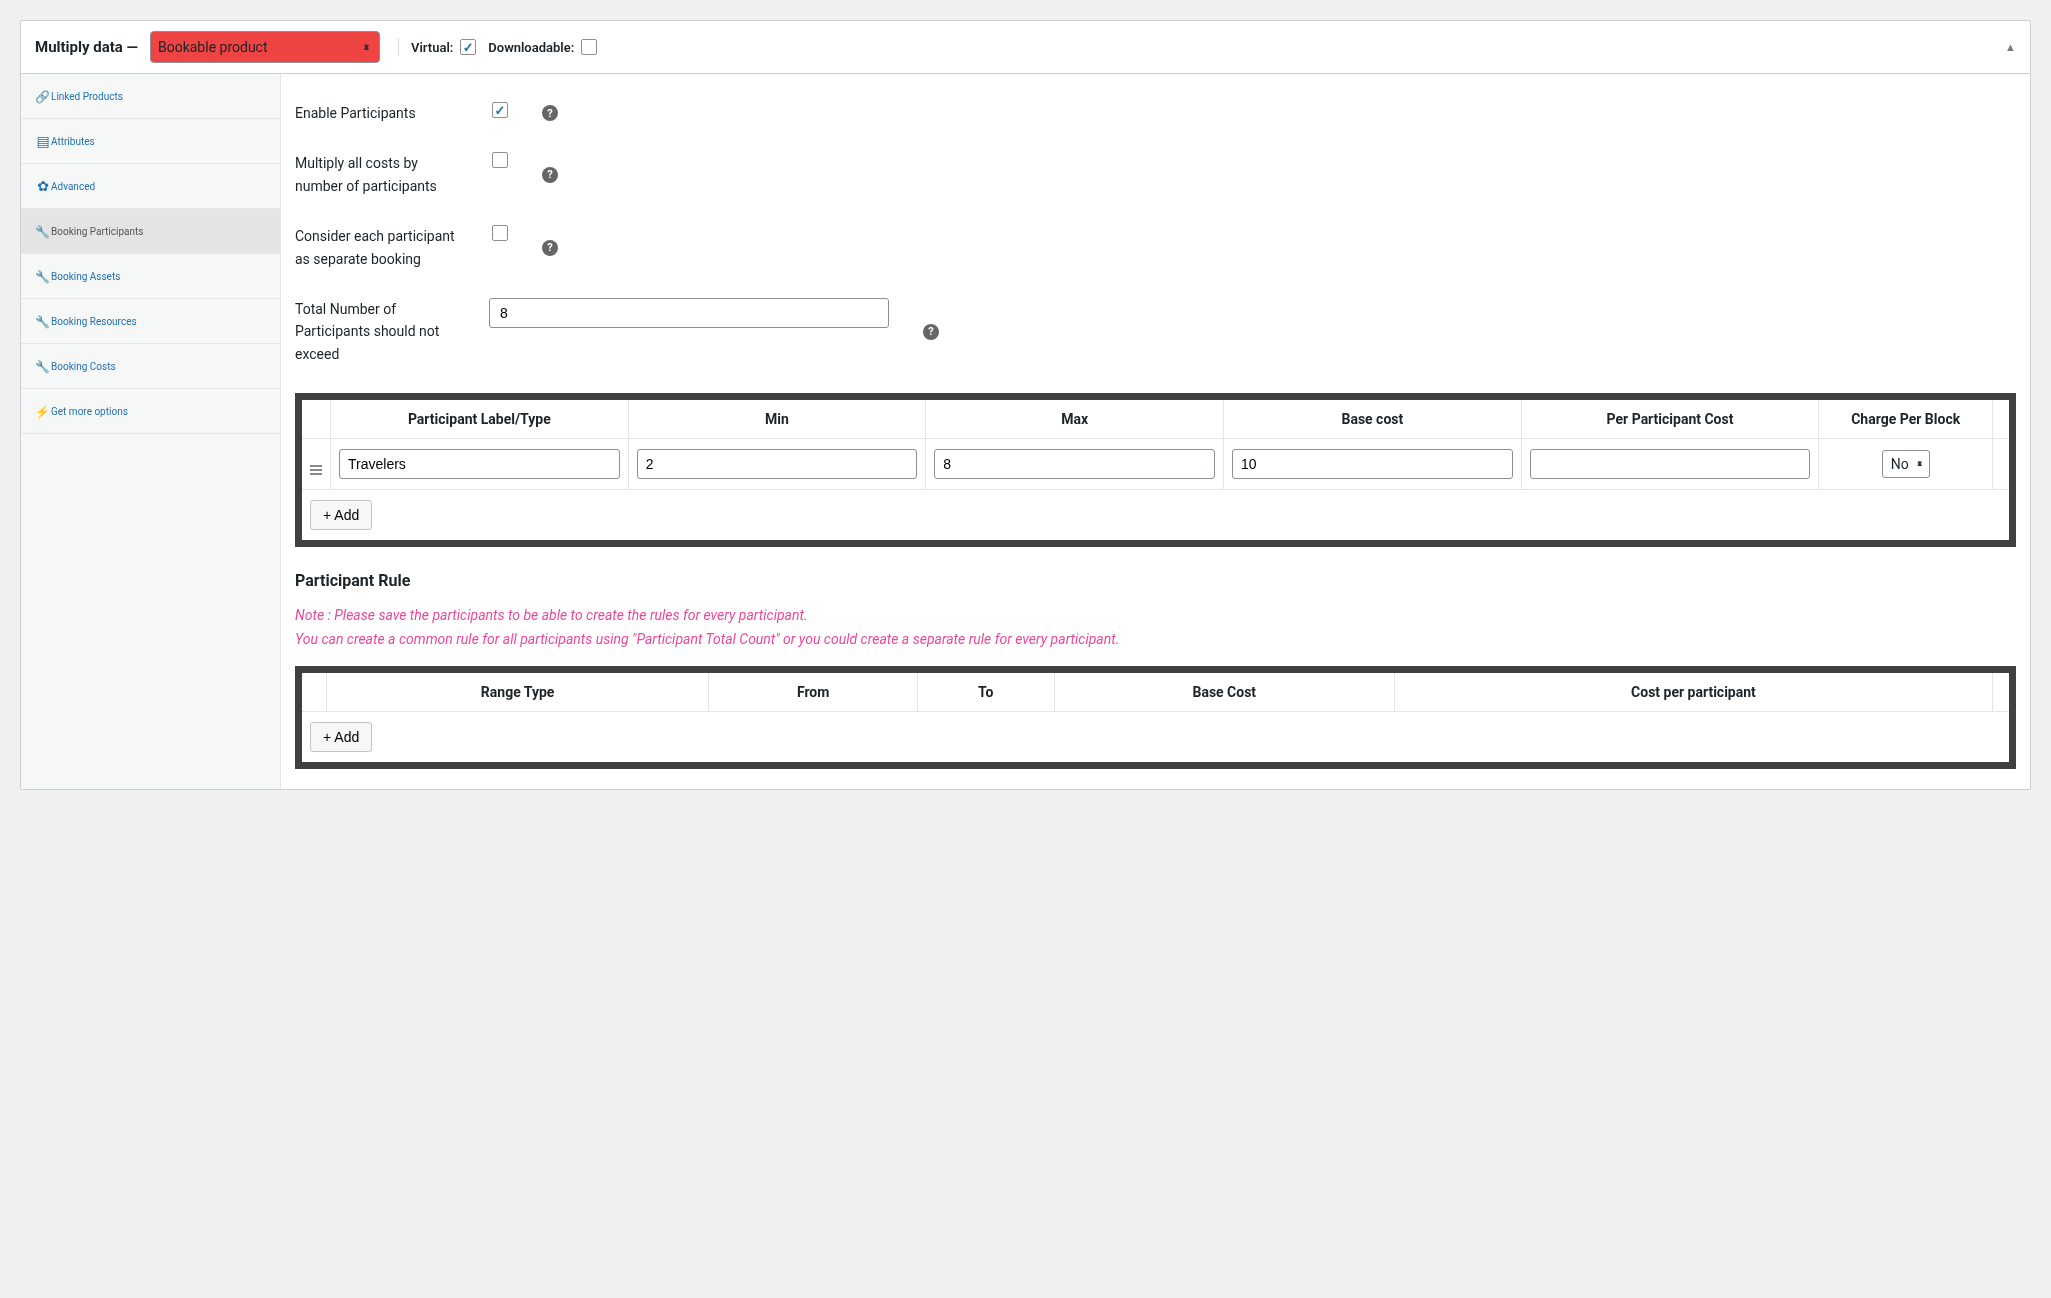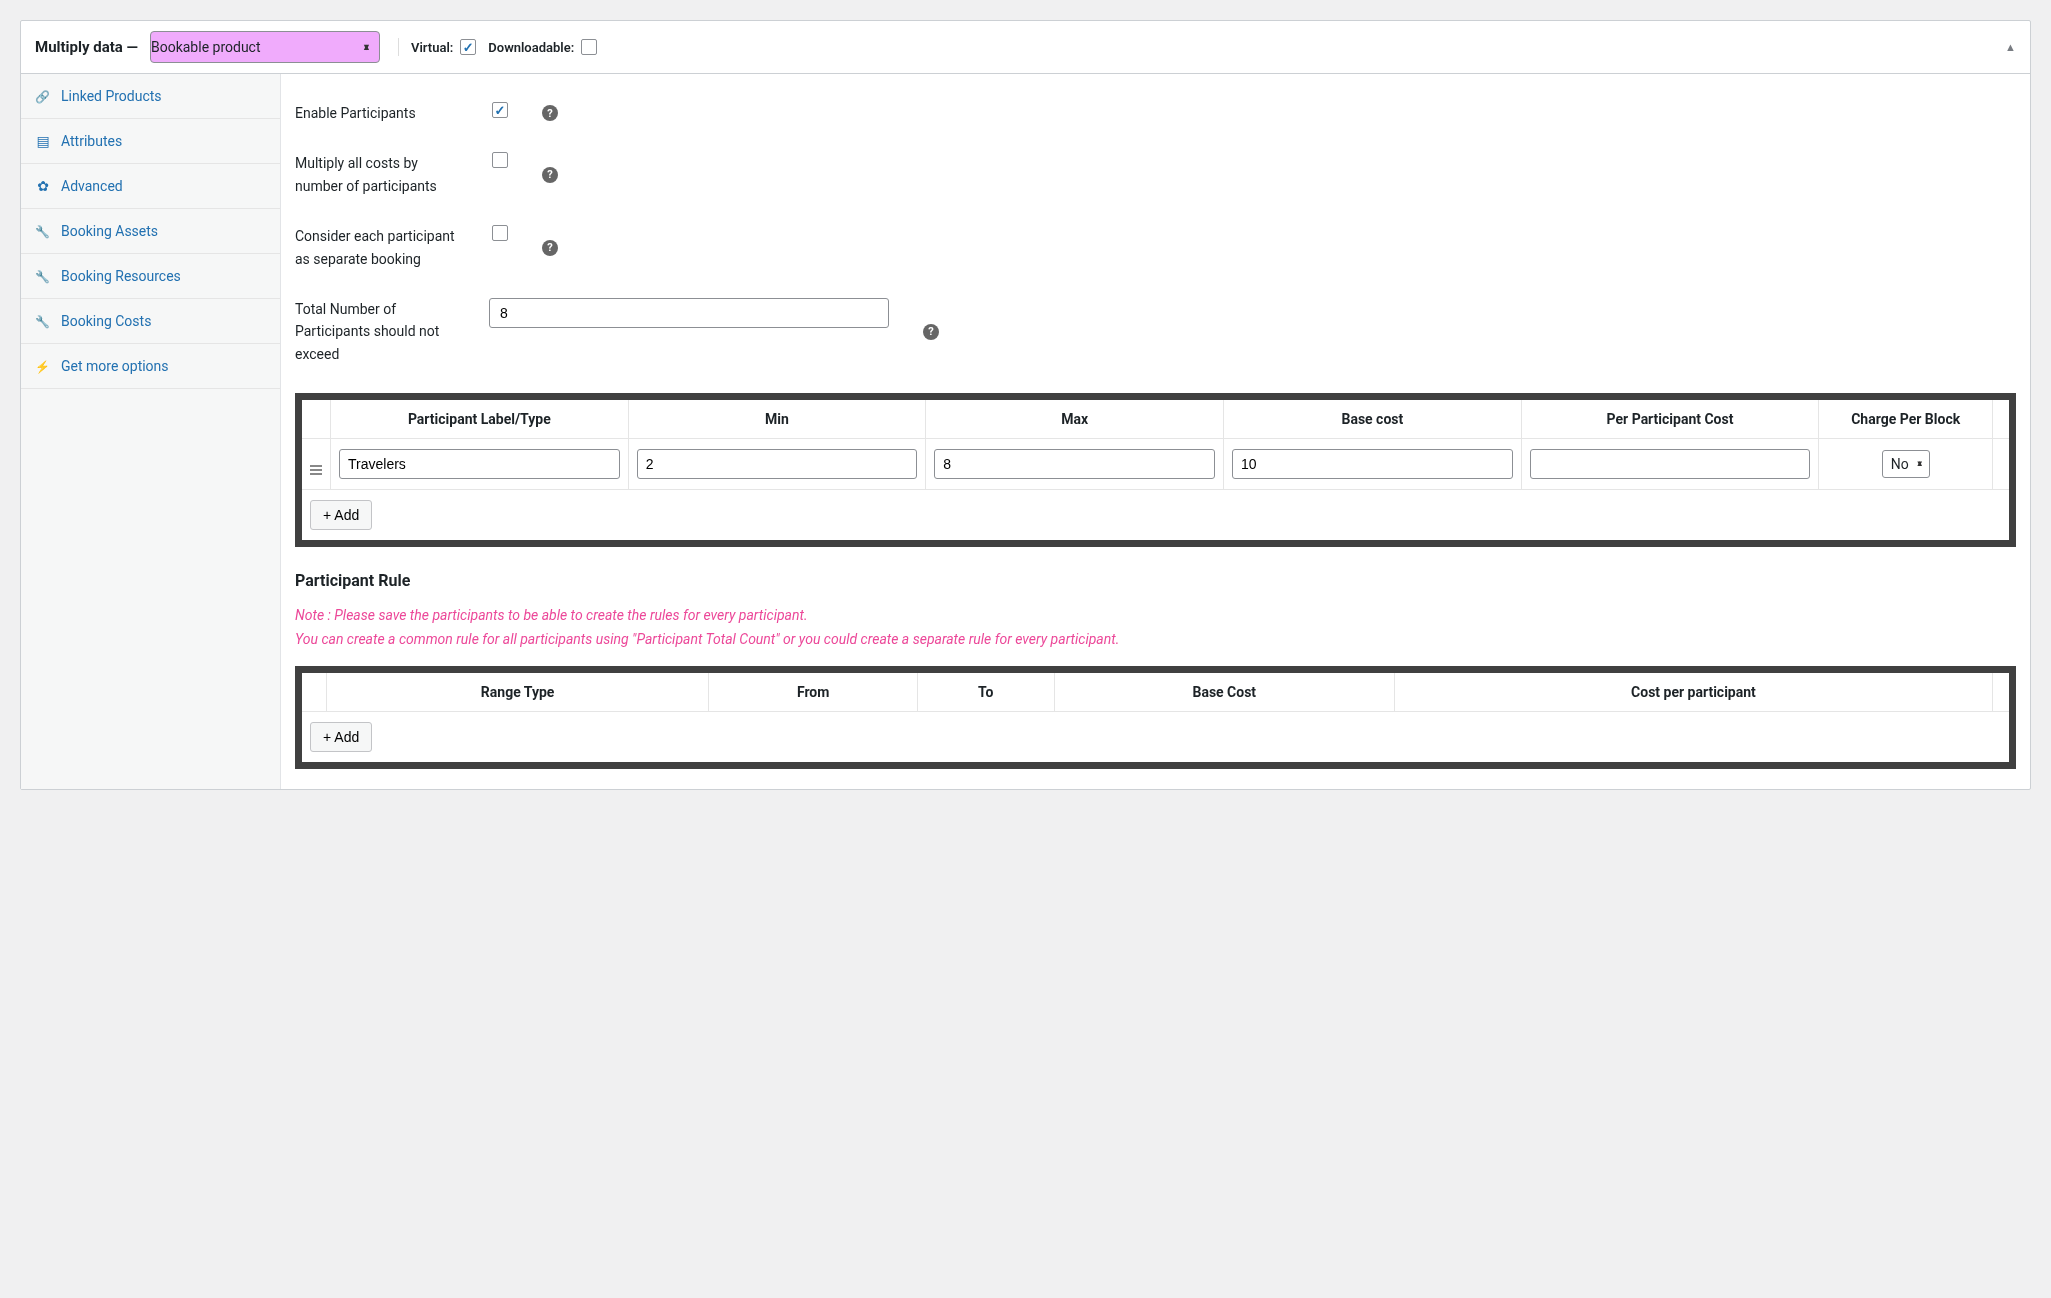--- a/index.html
+++ b/index.html
@@ -34,9 +34,9 @@
       height: 32px;
       display: flex;
       align-items: center;
-      padding: 0 28px 0 0;
-      font-size: 14px;
-      background: #f0abfc;
+      padding: 0 28px 0 7px;
+      font-size: 14px;
+      background: #ef4444;
       min-width: 230px;
     }
     .select-arrows {

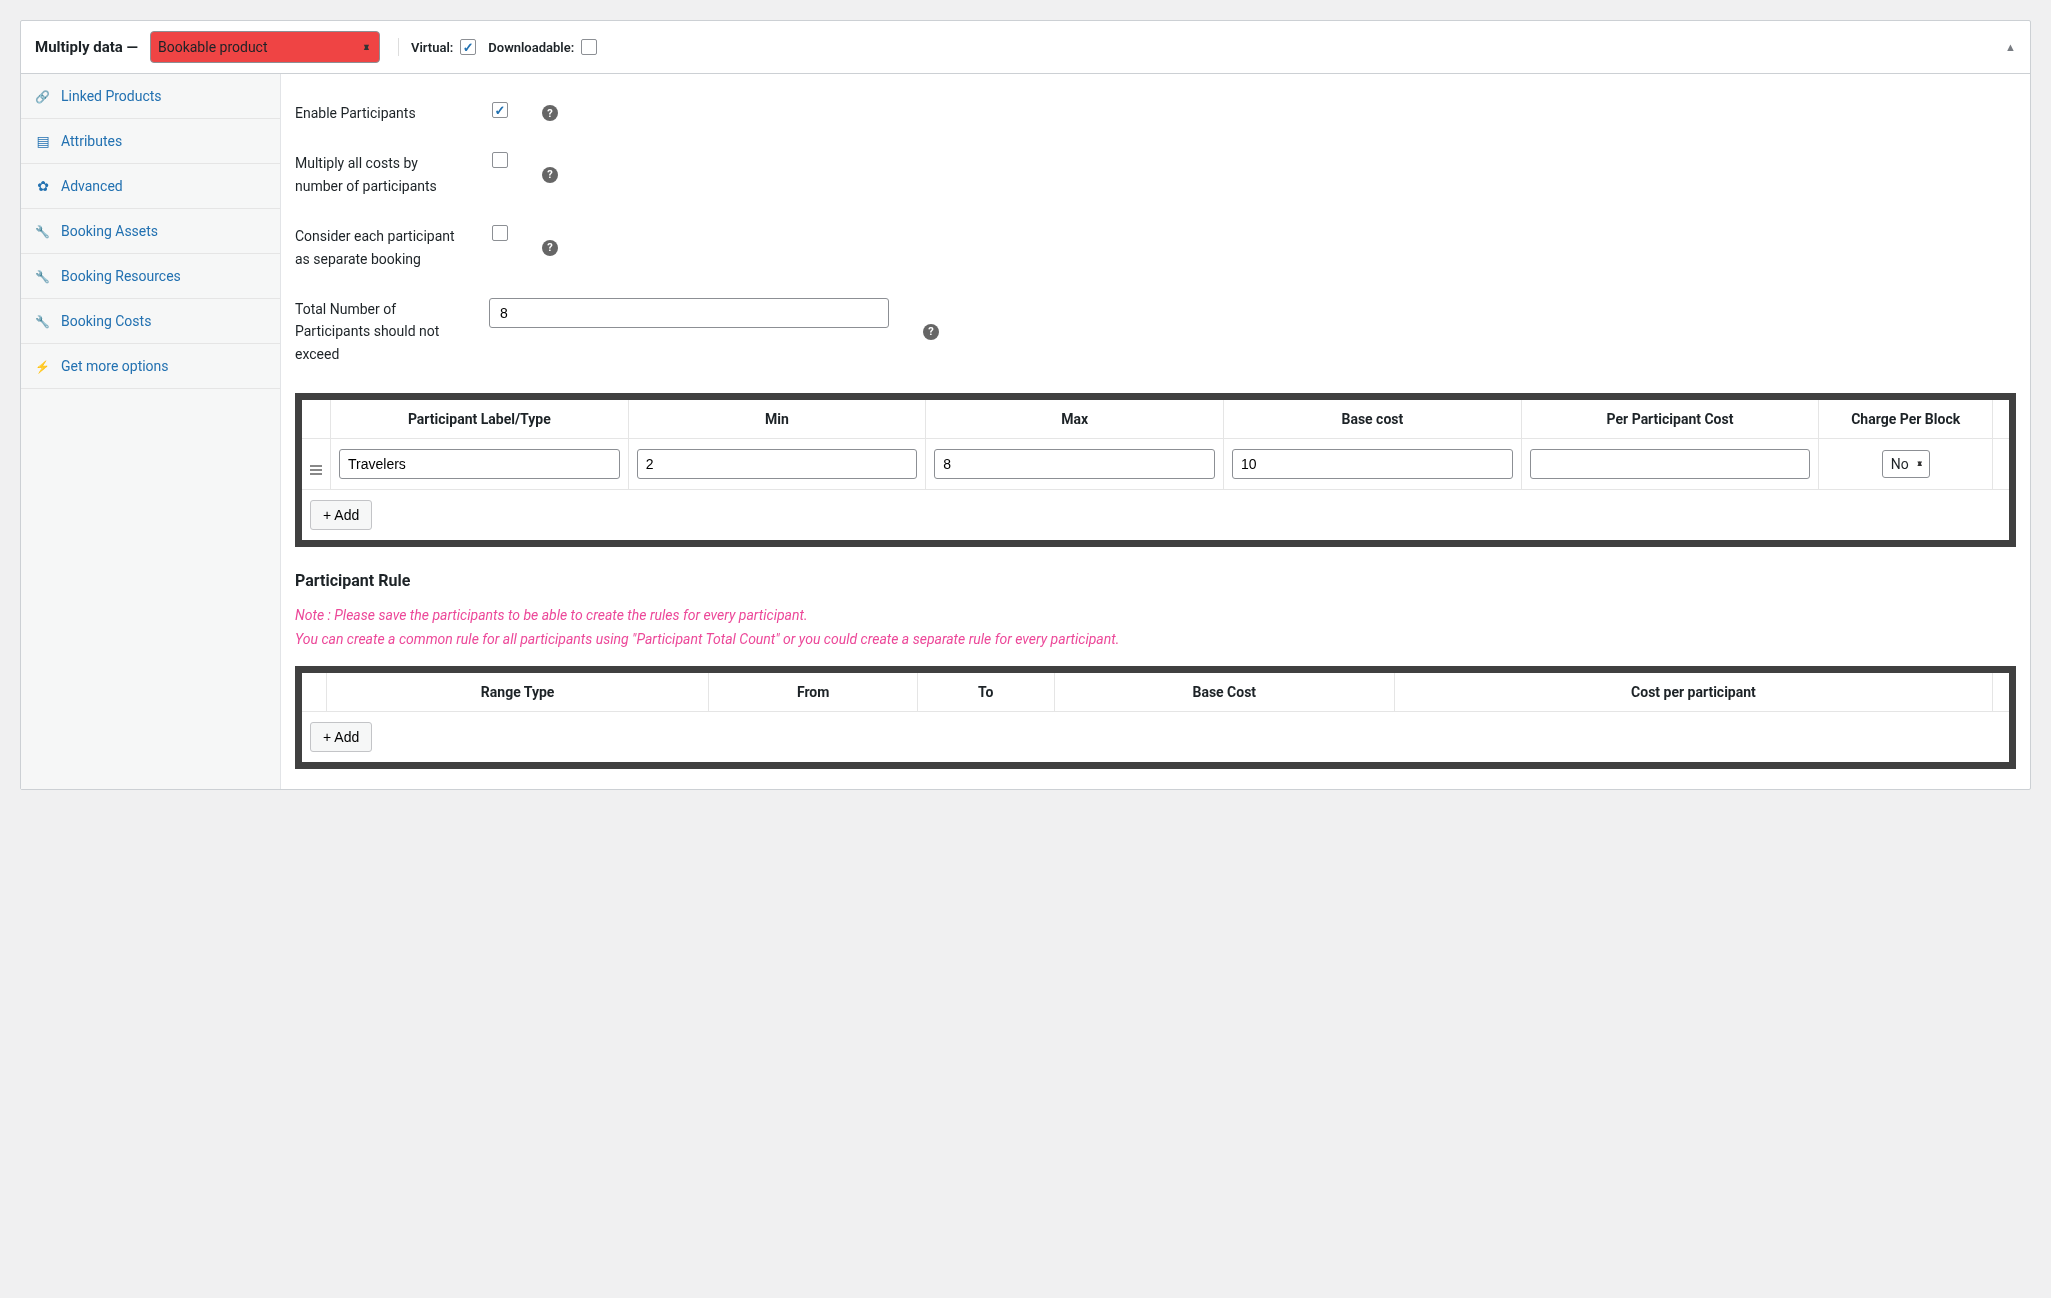--- a/index.html
+++ b/index.html
@@ -95,10 +95,9 @@
     .side-tab {
       display: flex;
       align-items: center;
-      gap: 10px;
       padding: 14px 14px;
       border-bottom: 1px solid #e5e5e5;
-      font-size: 14px;
+      font-size: 10px;
       cursor: pointer;
     }
     .side-tab .tab-label { color: #2271b1; }

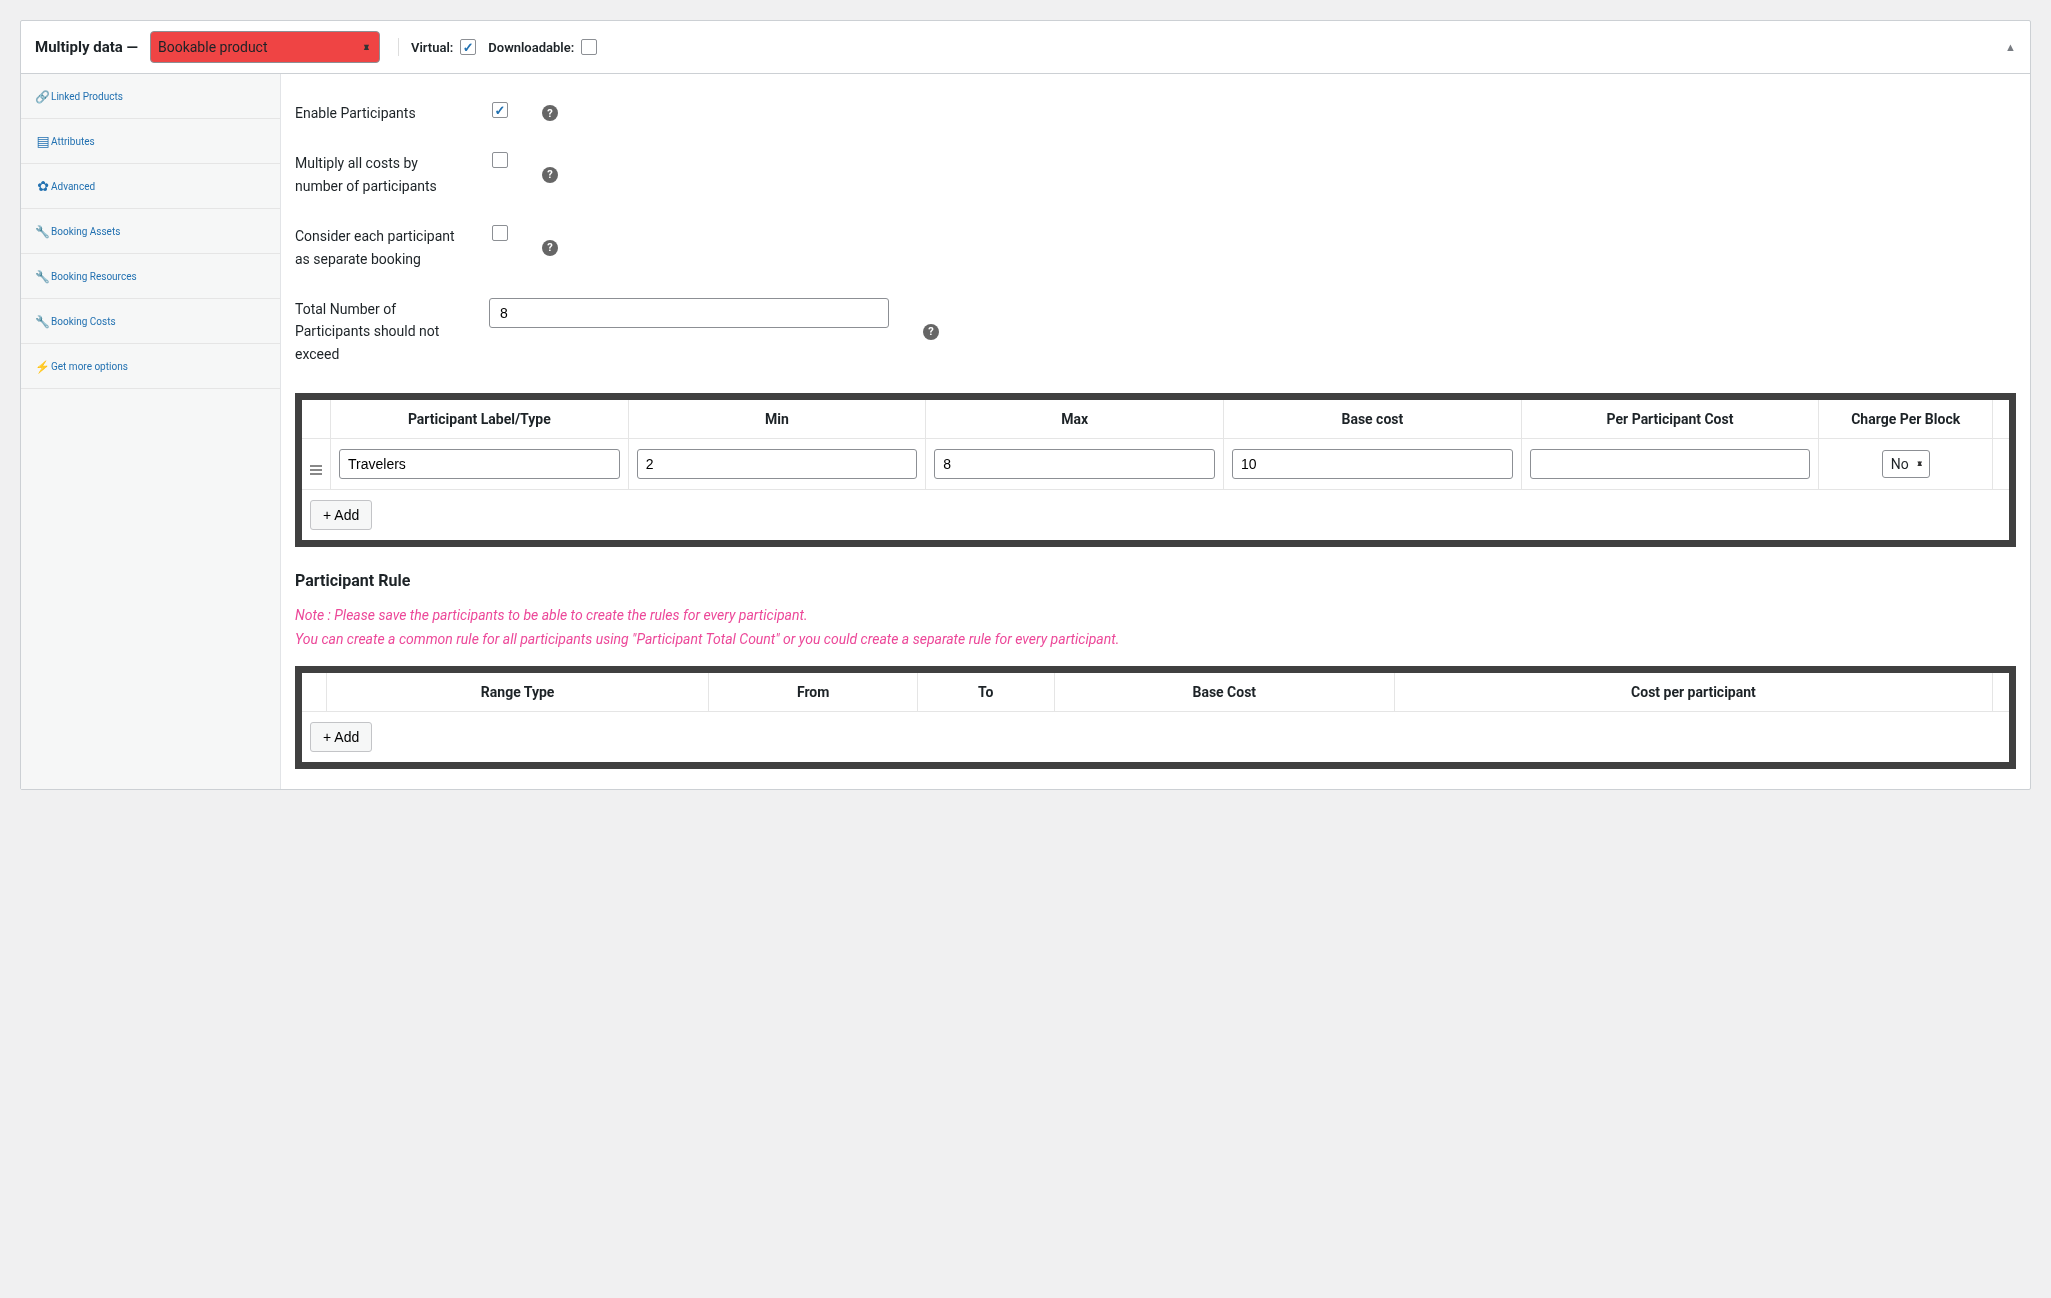--- a/index.html
+++ b/index.html
@@ -263,6 +263,10 @@
       <div class="side-tab">
         <span class="tab-icon icon-gear"></span>
         <span class="tab-label">Advanced</span>
+      </div>
+      <div class="side-tab active">
+        <span class="tab-icon icon-wrench"></span>
+        <span class="tab-label">Booking Participants</span>
       </div>
       <div class="side-tab">
         <span class="tab-icon icon-wrench"></span>

